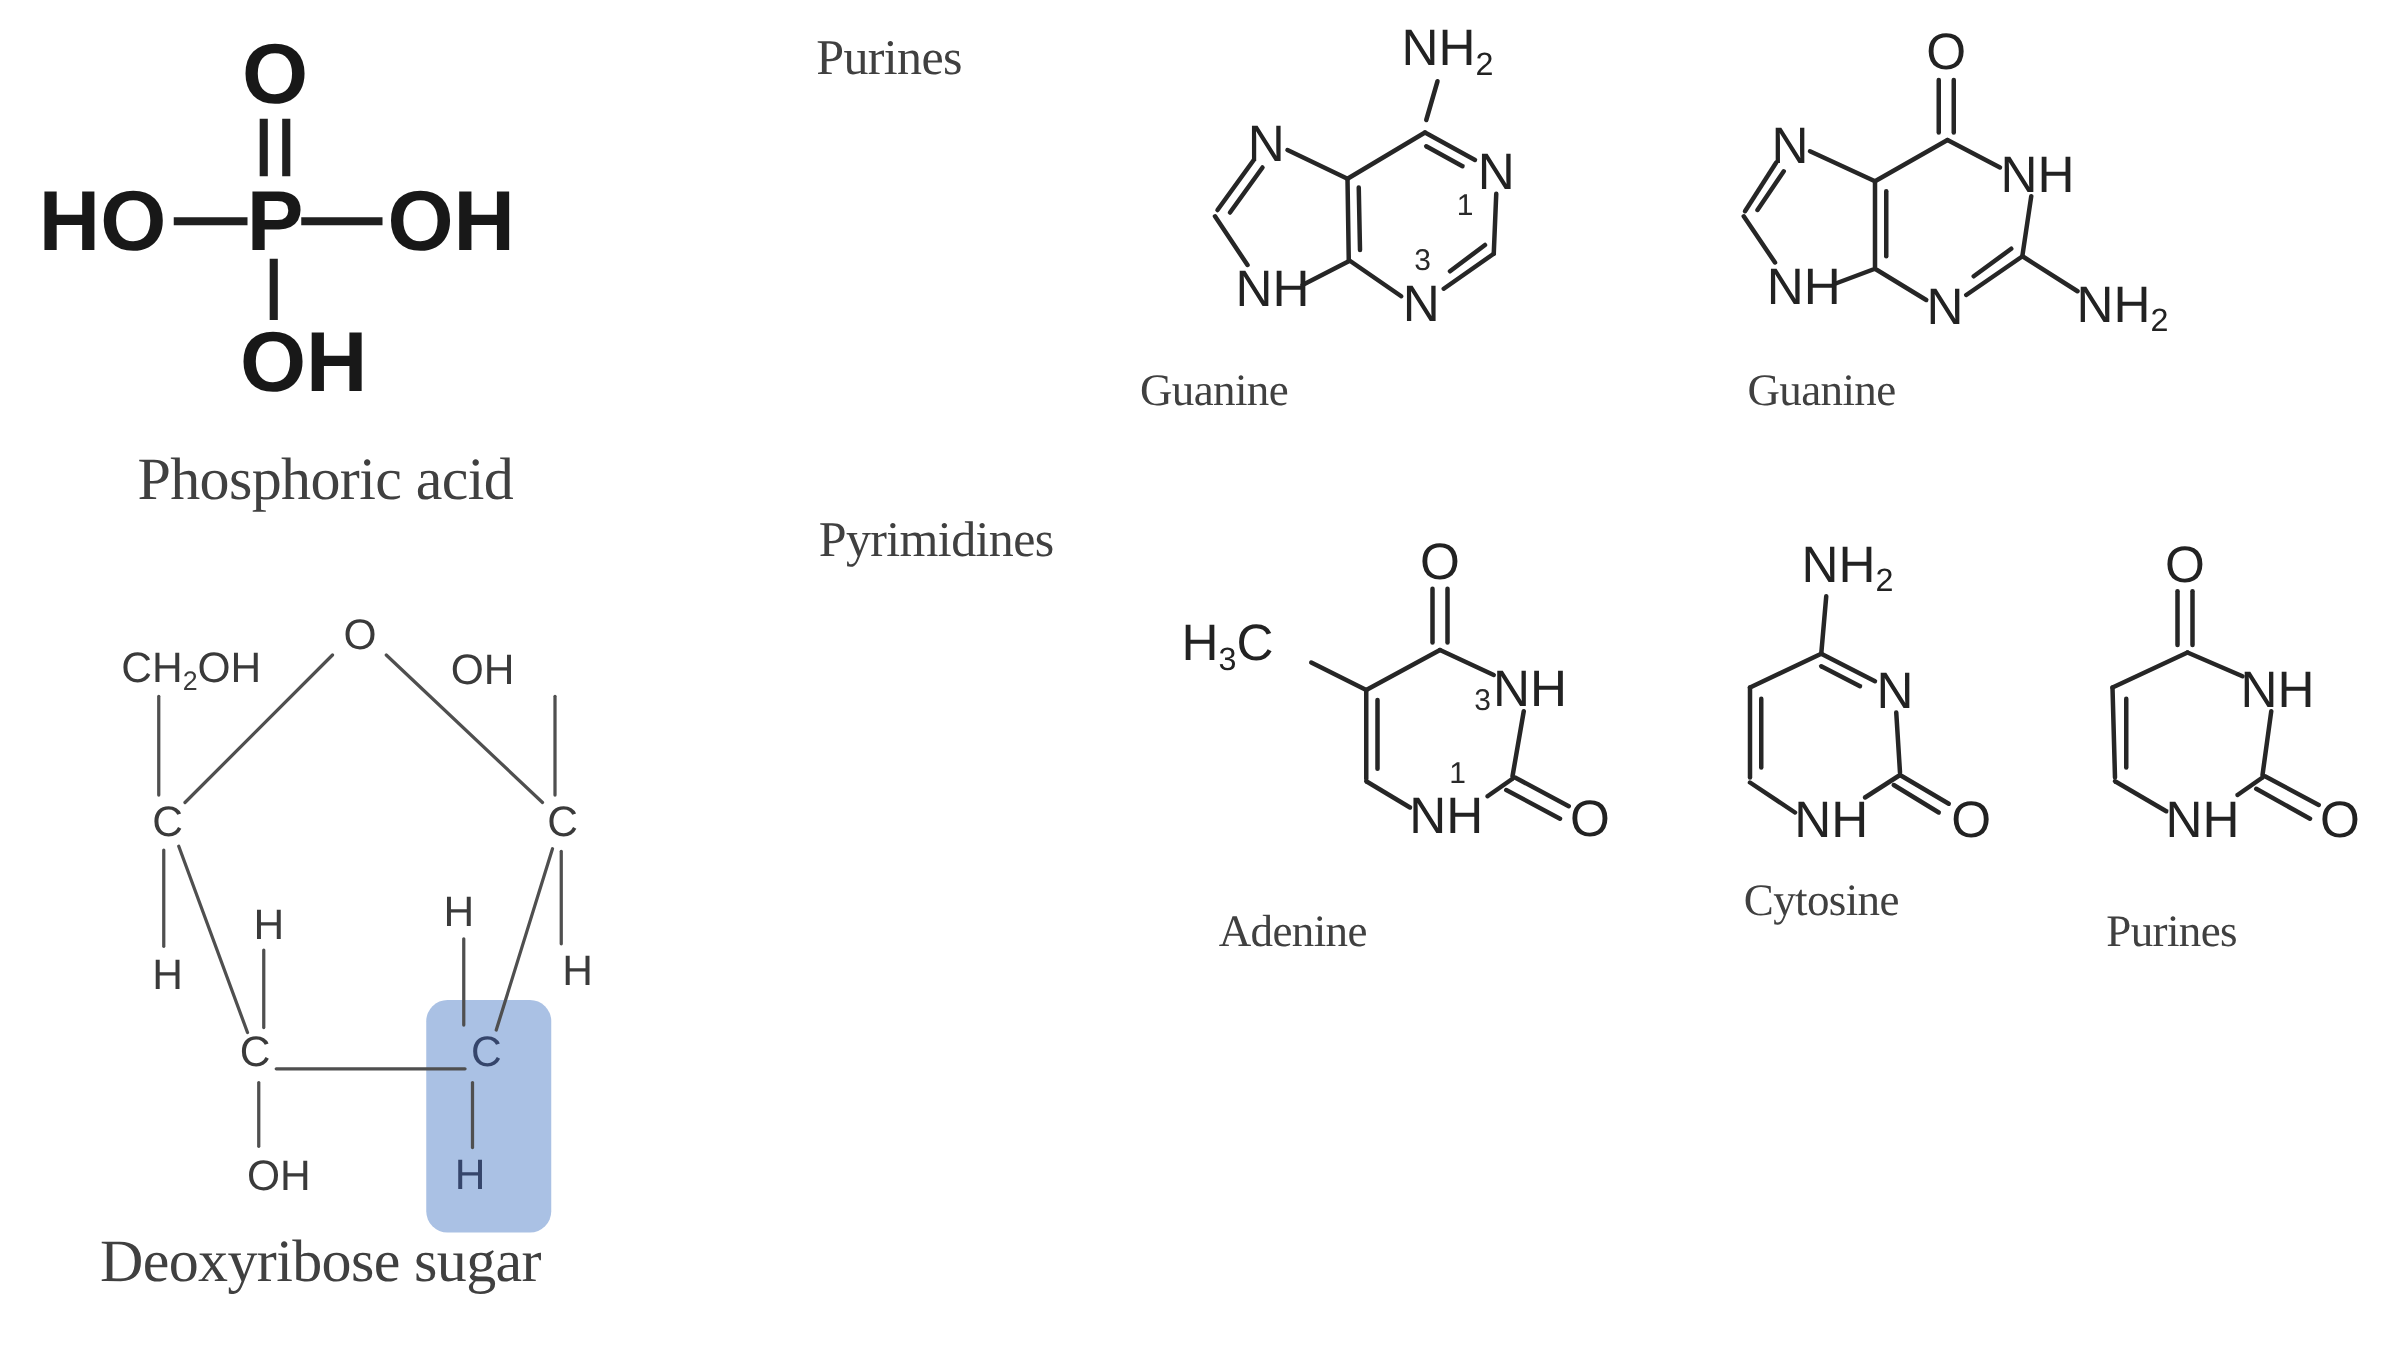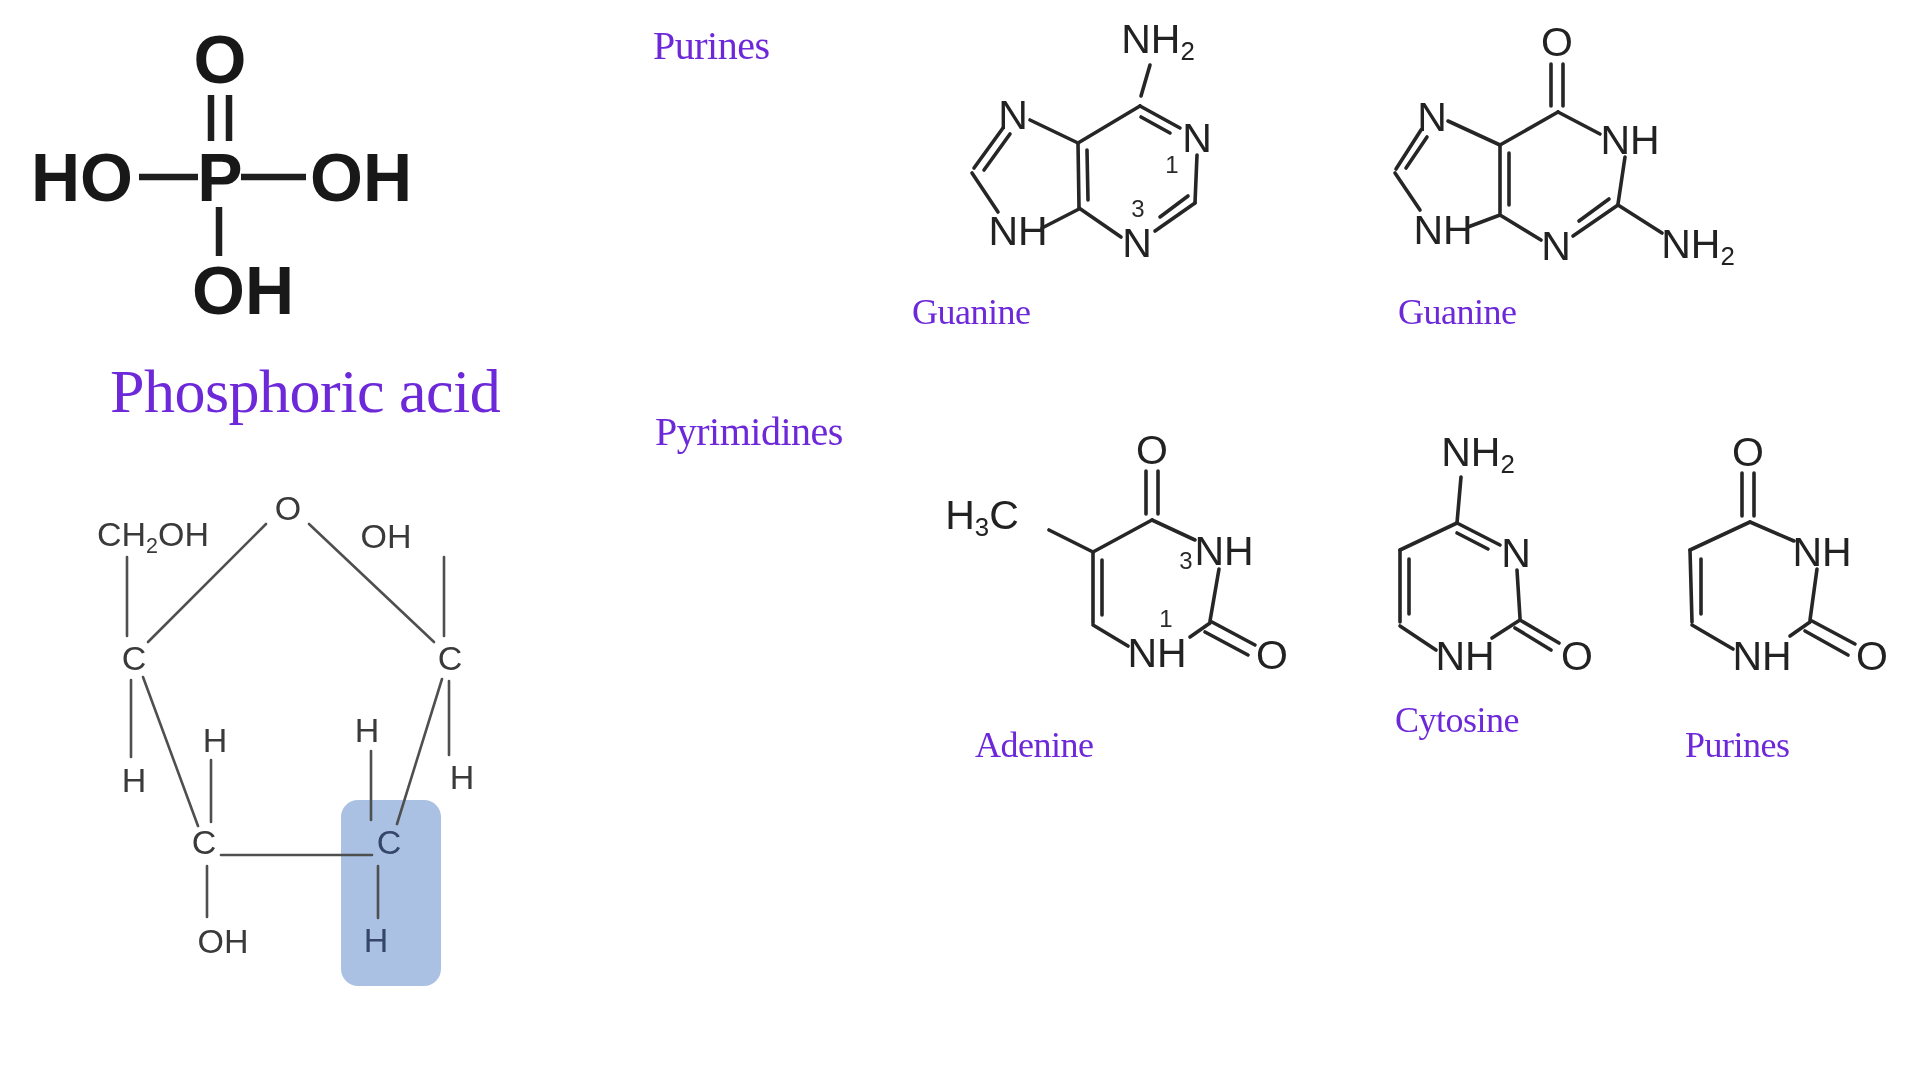--- a/index.html
+++ b/index.html
@@ -17,7 +17,7 @@
   .hl-text{color:#35456b;}
 
   .caption,.heading,.name{position:absolute;font-family:"Liberation Serif",serif;
-    color:#6d28d9;white-space:nowrap;line-height:1;letter-spacing:-0.5px;}
+    color:#404040;white-space:nowrap;line-height:1;letter-spacing:-0.5px;}
   .caption{font-size:62px;}
   .heading{font-size:40px;}
   .name{font-size:36px;}

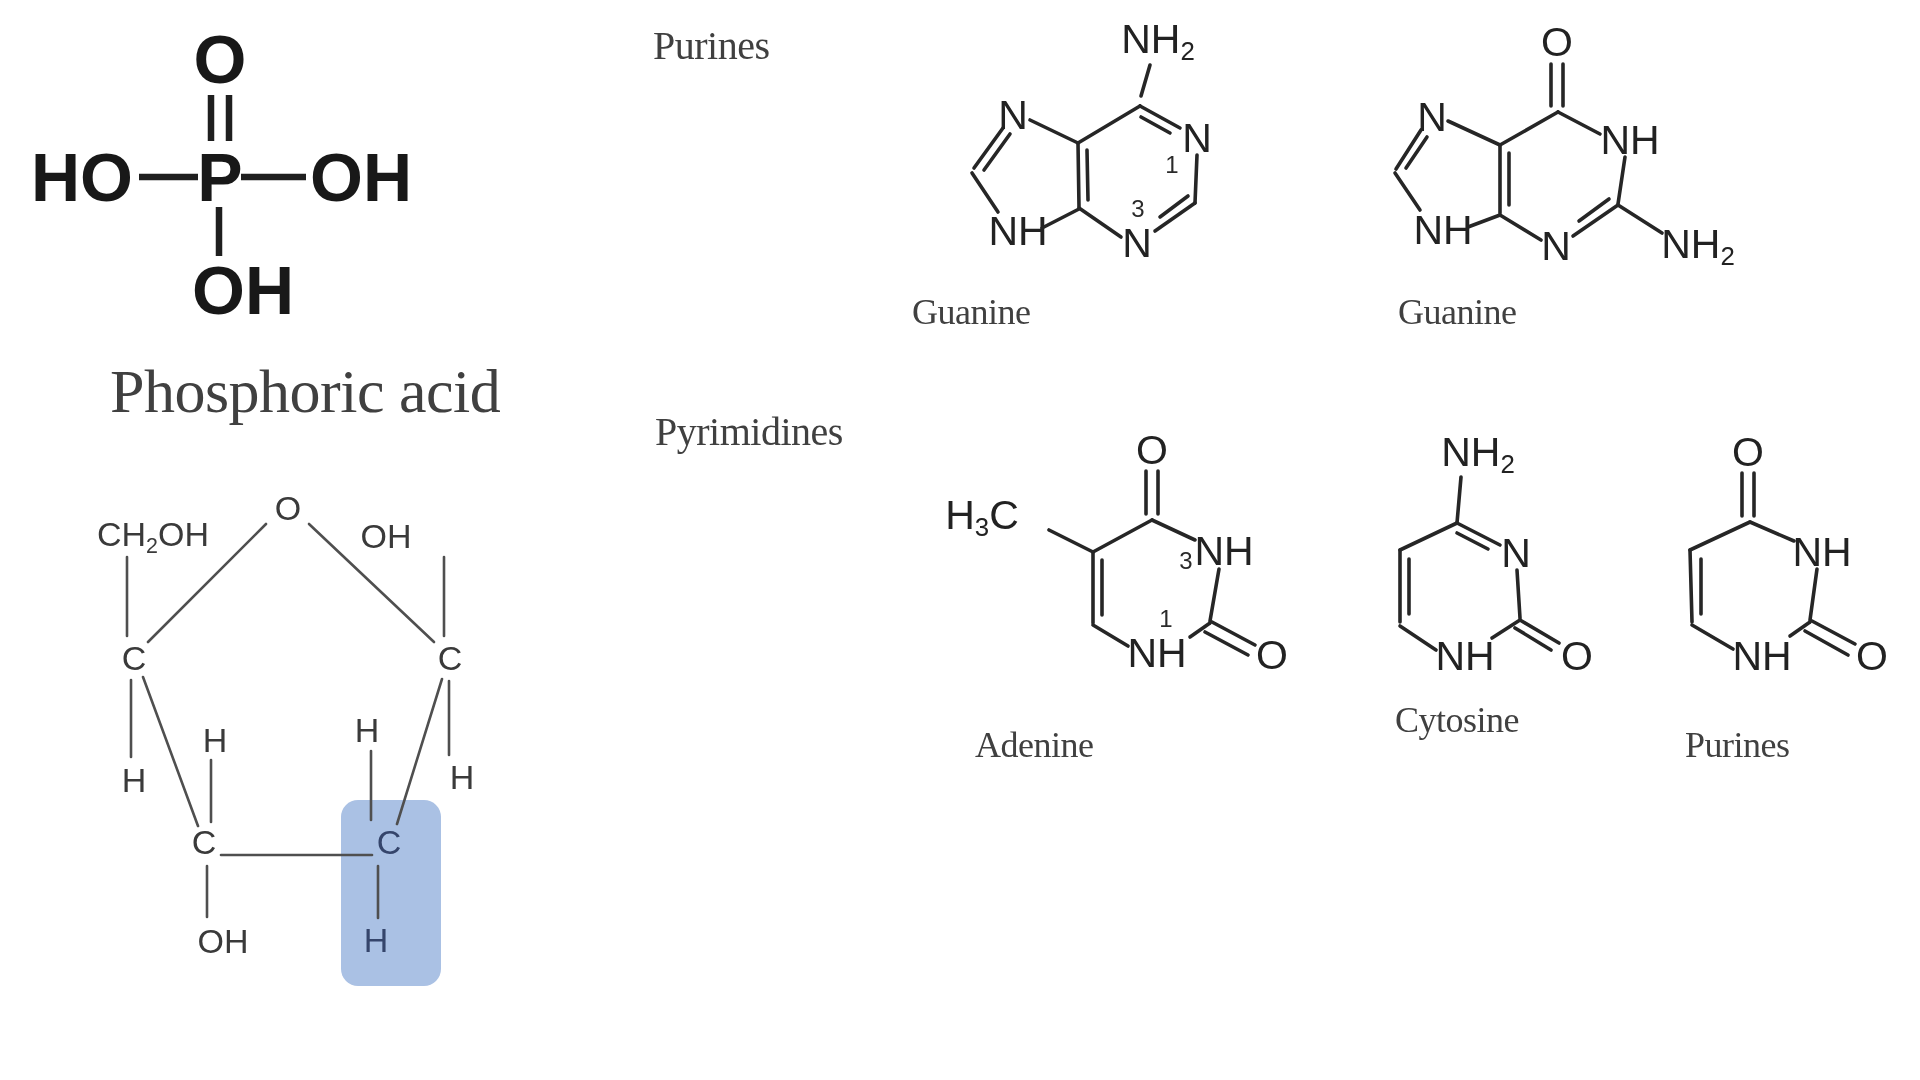--- a/index.html
+++ b/index.html
@@ -18,7 +18,7 @@
 
   .caption,.heading,.name{position:absolute;font-family:"Liberation Serif",serif;
     color:#404040;white-space:nowrap;line-height:1;letter-spacing:-0.5px;}
-  .caption{font-size:62px;}
+  .caption{font-size:48px;}
   .heading{font-size:40px;}
   .name{font-size:36px;}
 

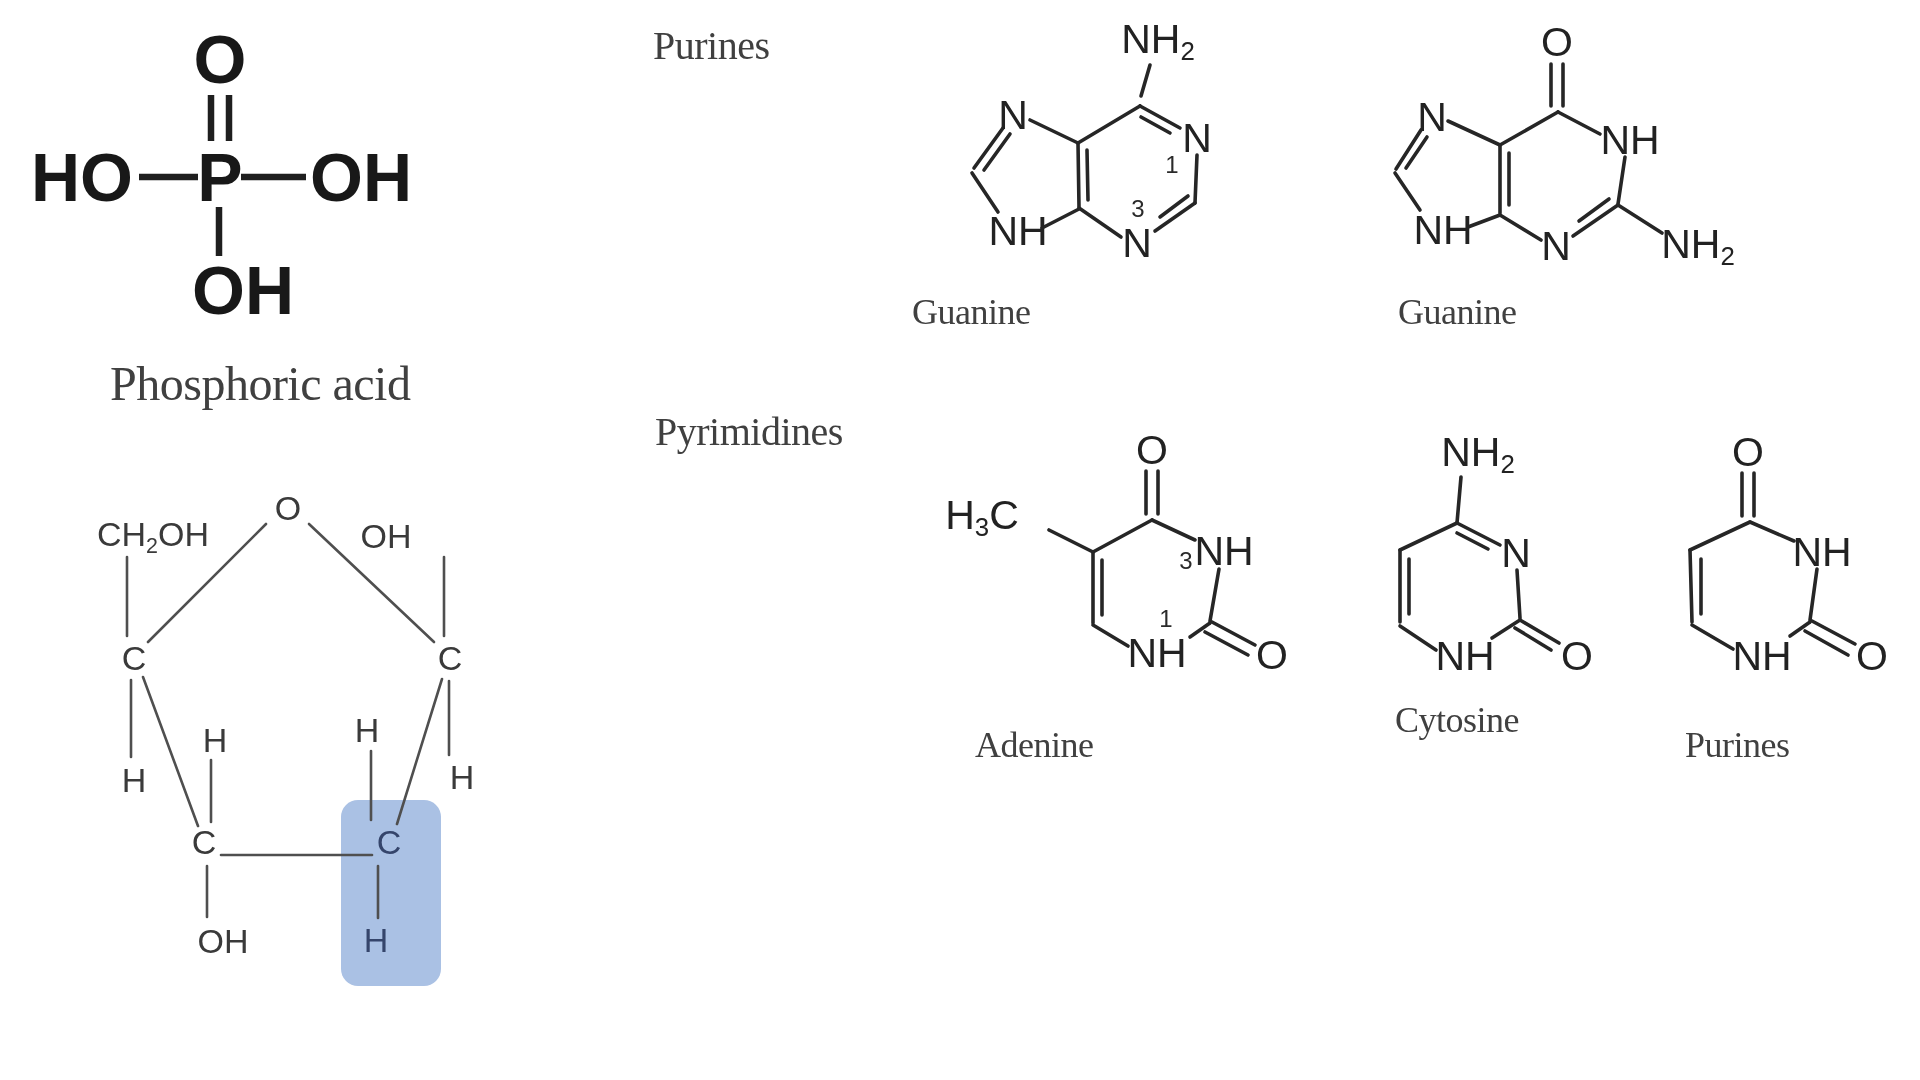--- a/index.html
+++ b/index.html
@@ -163,6 +163,7 @@
   <span class="atom-s hl-text" style="left:389px;top:842px">C</span>
   <span class="atom-s" style="left:223px;top:941px">OH</span>
   <span class="atom-s hl-text" style="left:376px;top:940px">H</span>
+  <div class="caption" style="left:80px;top:986px">Deoxyribose sugar</div>
 
   <span class="atom" style="left:1158px;top:42px"><span>NH</span><span class="sub">2</span></span>
   <span class="atom" style="left:1197px;top:138px">N</span>

